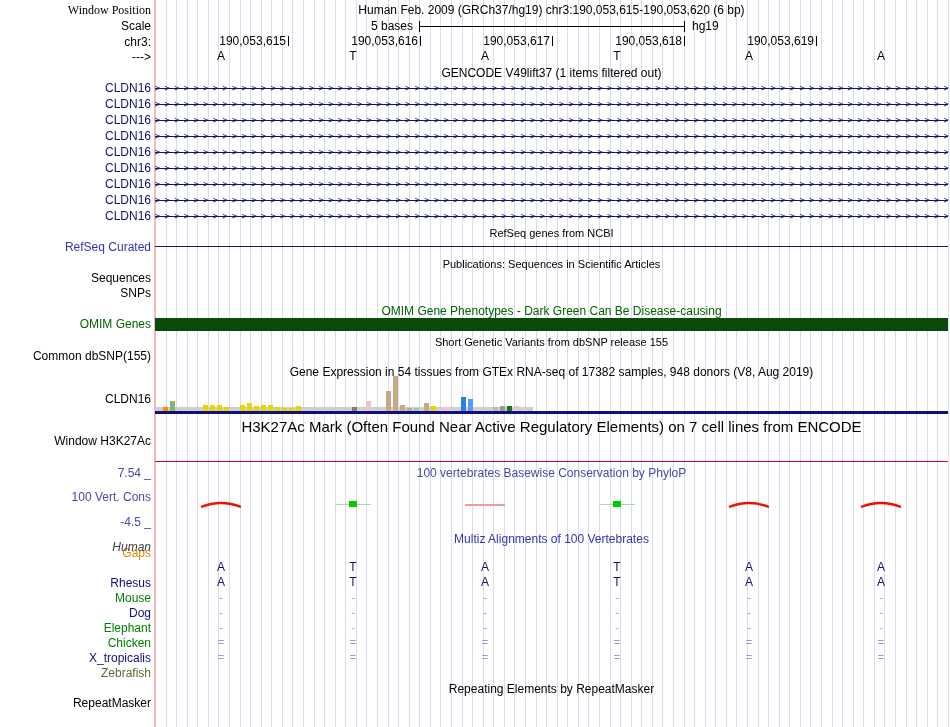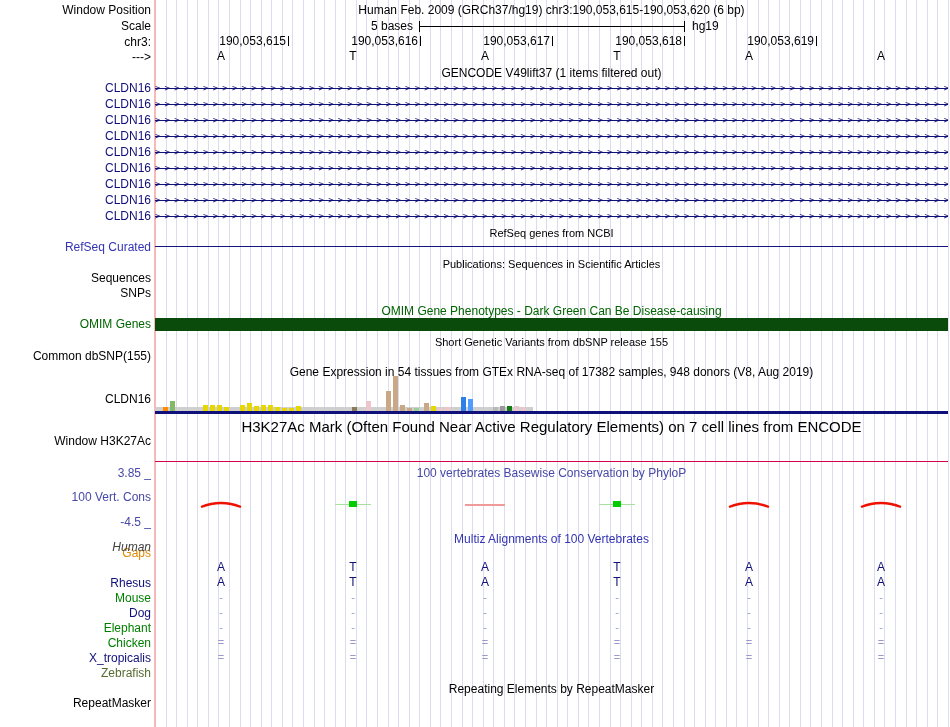--- a/index.html
+++ b/index.html
@@ -104,7 +104,7 @@
     </div>
   <div class="leftedge" style="left:154px;"></div>
 
-  <div class="lbl" style="top:3px;">Window Position</div>
+  <div class="lbl" style="top:3px;font-family:Liberation Serif, serif;">Window Position</div>
   <div class="ctitle" style="top:3px;">Human Feb. 2009 (GRCh37/hg19)   chr3:190,053,615-190,053,620 (6 bp)</div>
 
   <div class="lbl" style="top:19px;padding-left:26px;">Scale</div>

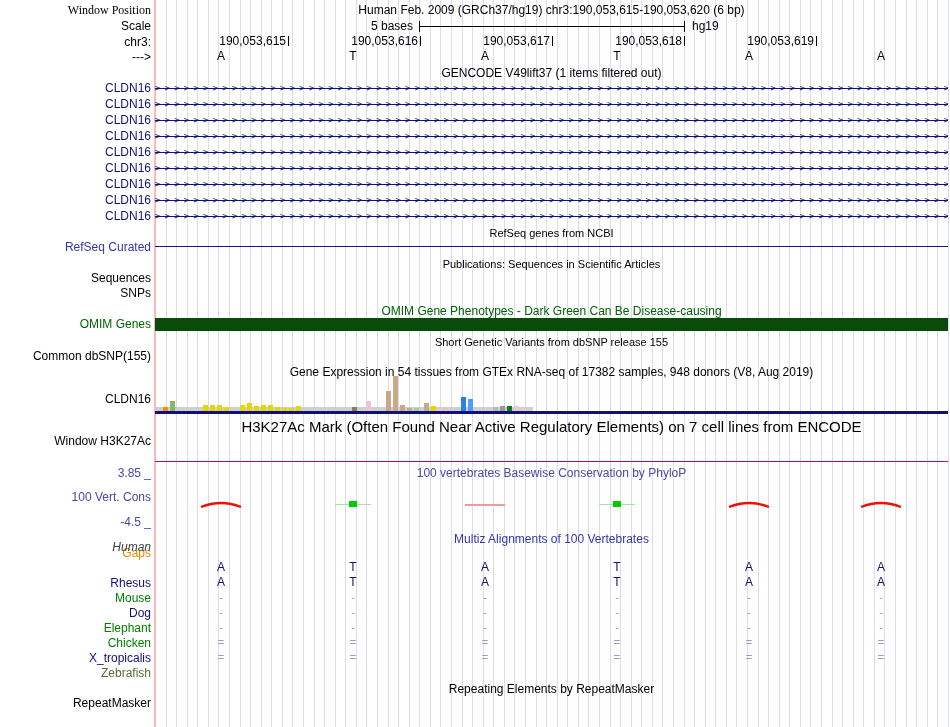--- a/index.html
+++ b/index.html
@@ -154,7 +154,7 @@
     <div class="lbl" style="top: 349px; color: rgb(0, 0, 0);">Common dbSNP(155)</div>
     <div class="lbl" style="top: 392px; color: rgb(0, 0, 0);">CLDN16</div>
     <div class="lbl" style="top: 434px; color: rgb(0, 0, 0);">Window H3K27Ac</div>
-    <div class="lbl" style="top: 466px; color: rgb(72, 72, 168);">3.85 _</div>
+    <div class="lbl" style="top: 466px; color: rgb(72, 72, 168);">7.54 _</div>
     <div class="lbl" style="top: 490px; color: rgb(72, 72, 168);">100 Vert. Cons</div>
     <div class="lbl" style="top: 515px; color: rgb(72, 72, 168);">-4.5 _</div>
     <div class="lbl" style="top: 546px; color: rgb(224, 136, 0);">Gaps</div>

